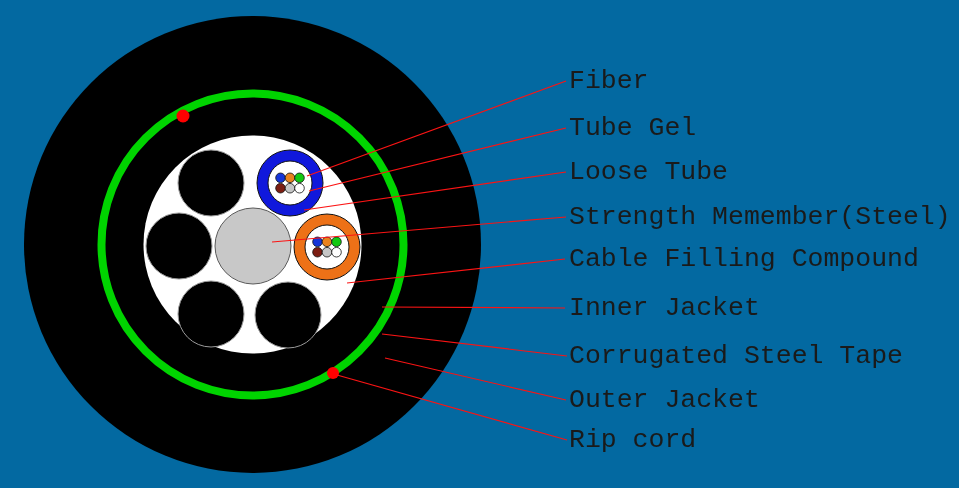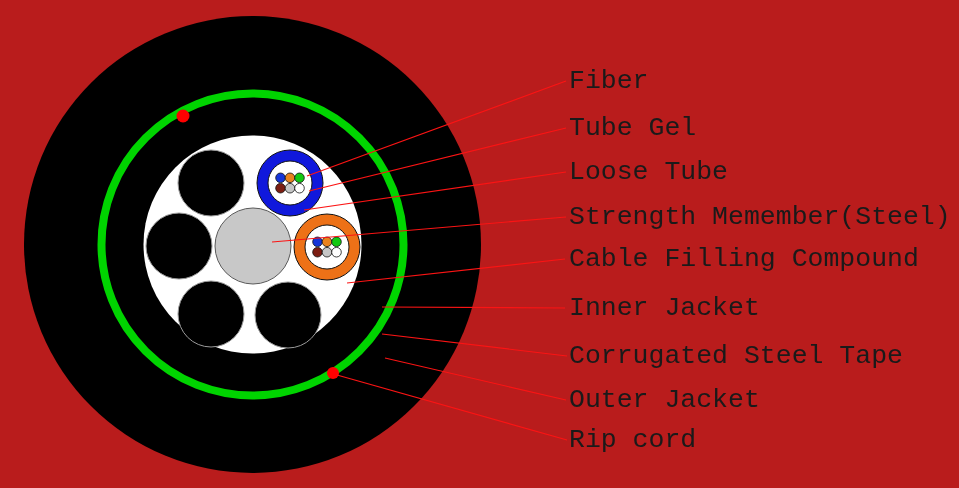--- a/index.html
+++ b/index.html
@@ -11,7 +11,7 @@
     position: relative;
     width: 959px;
     height: 488px;
-    background: #b91c1c;
+    background: #0369a1;
     overflow: hidden;
   }
   svg text.callout-label {

